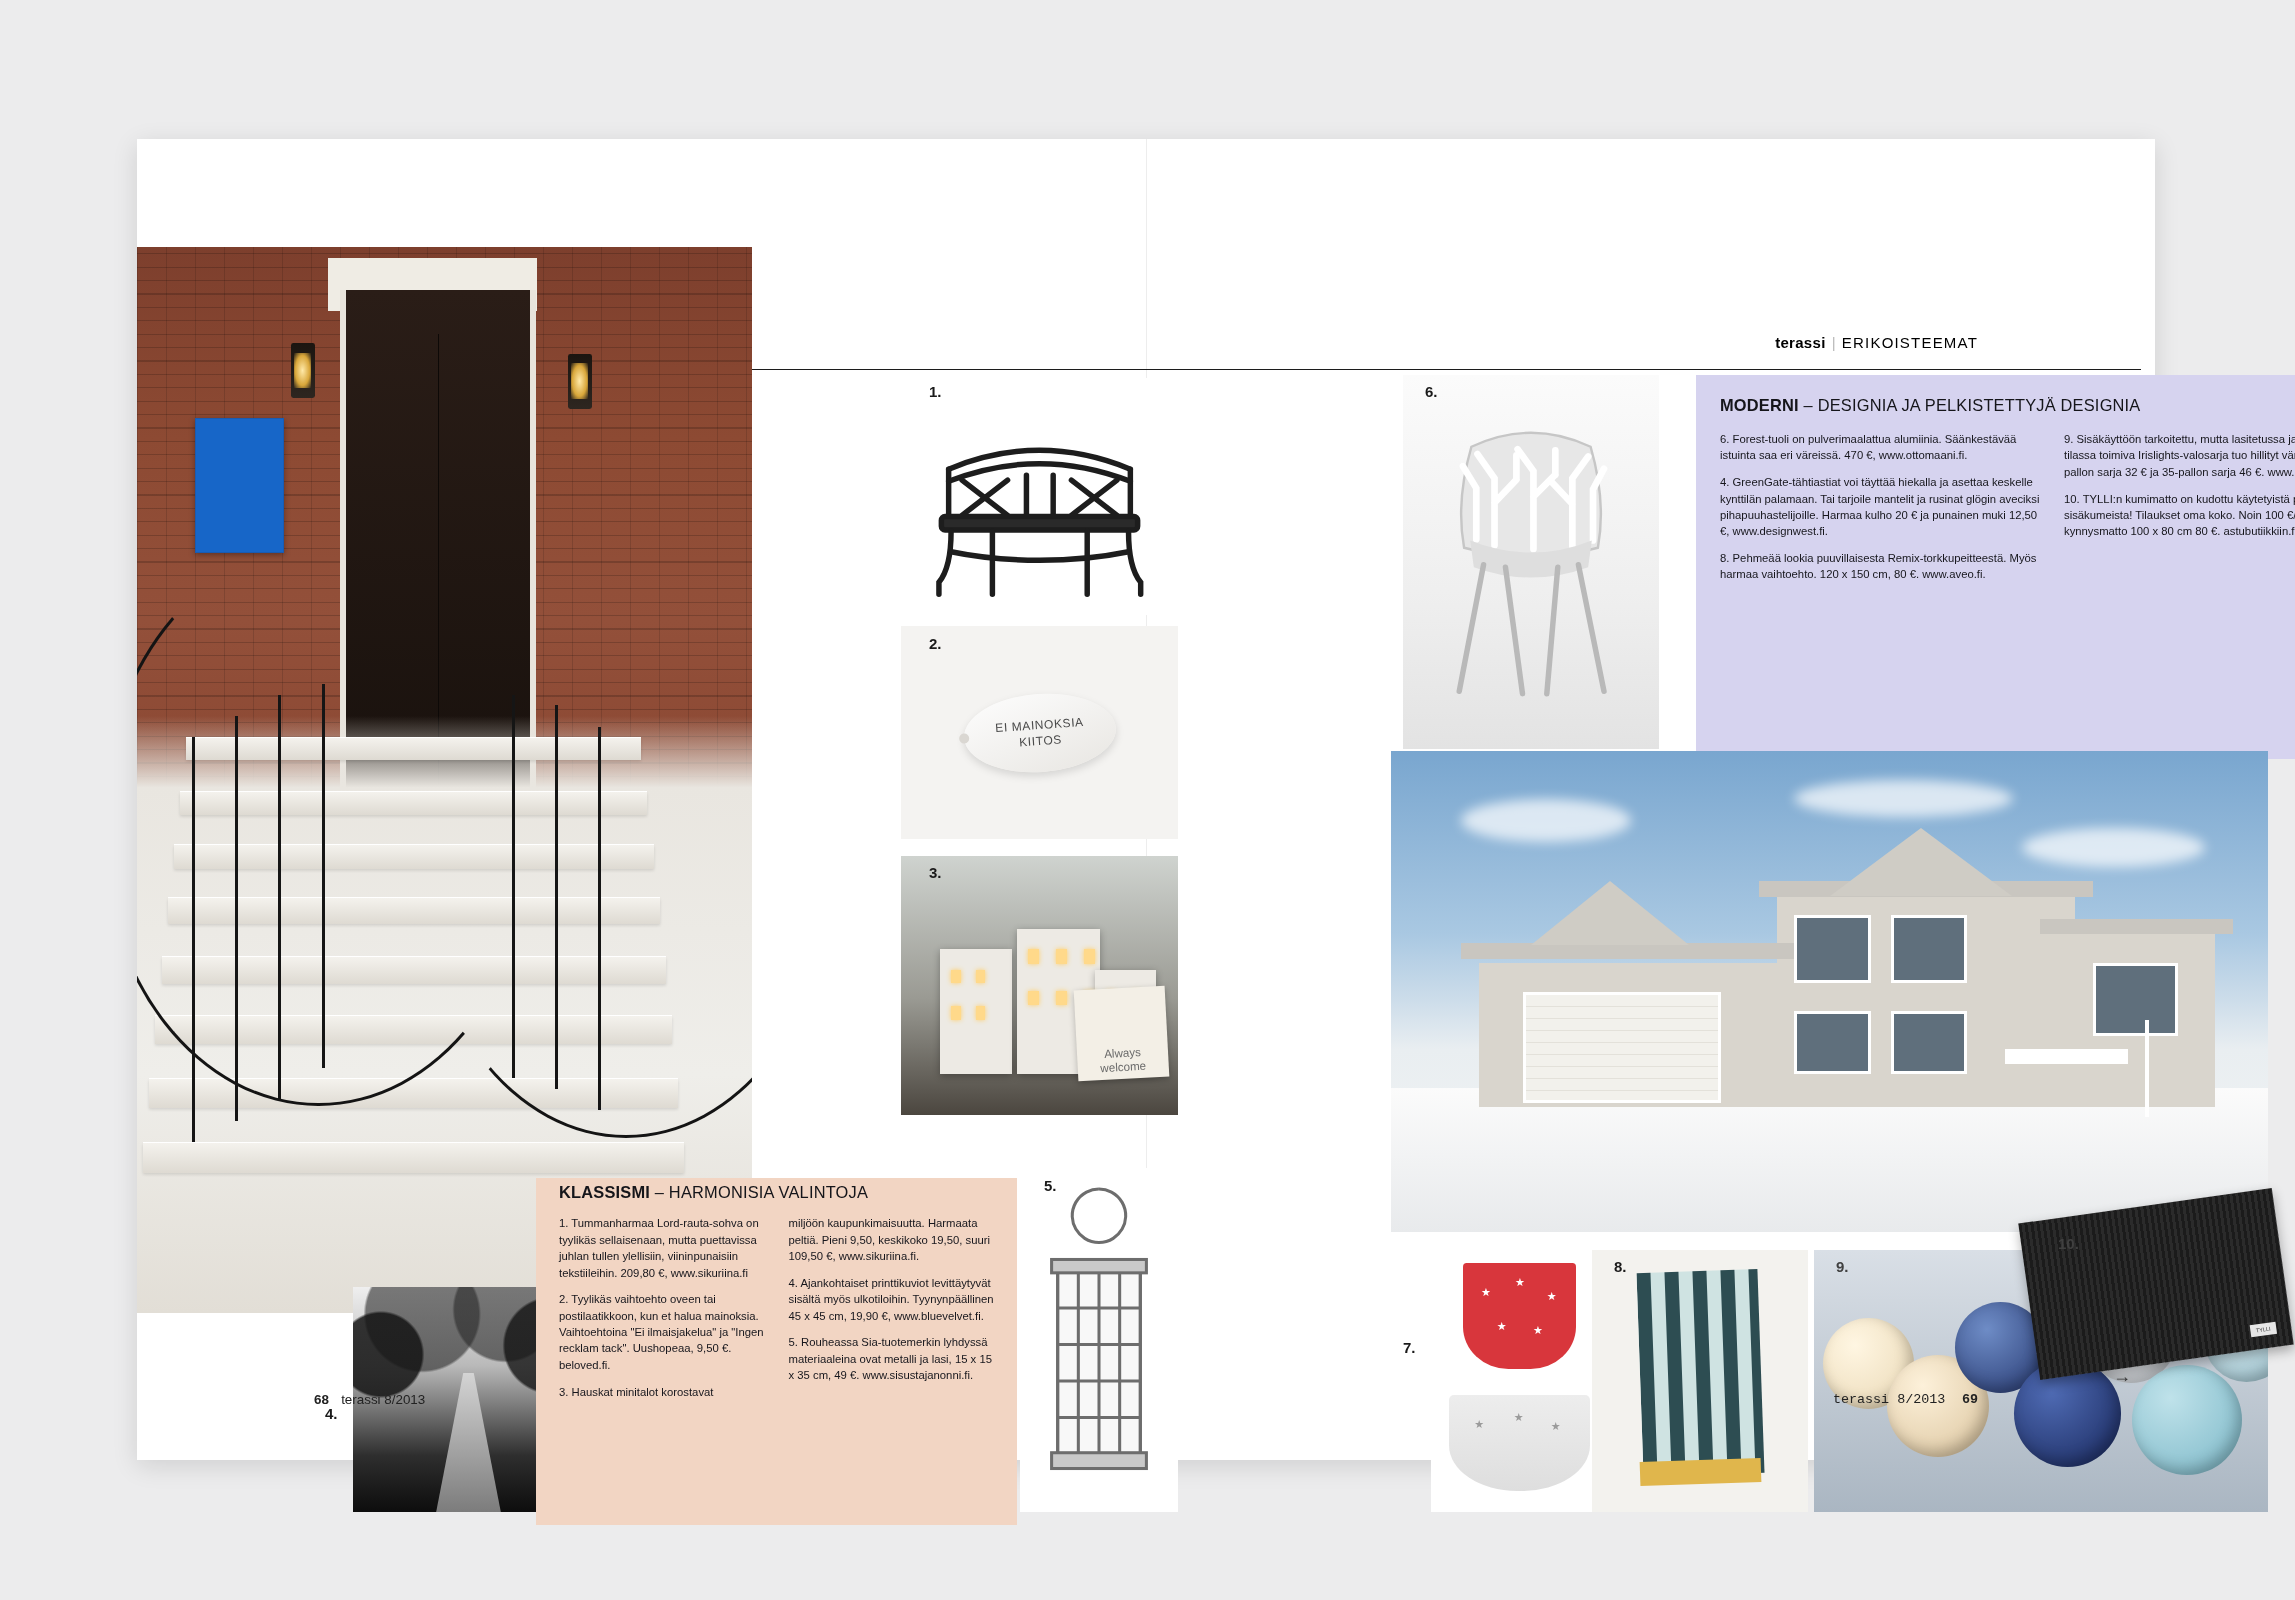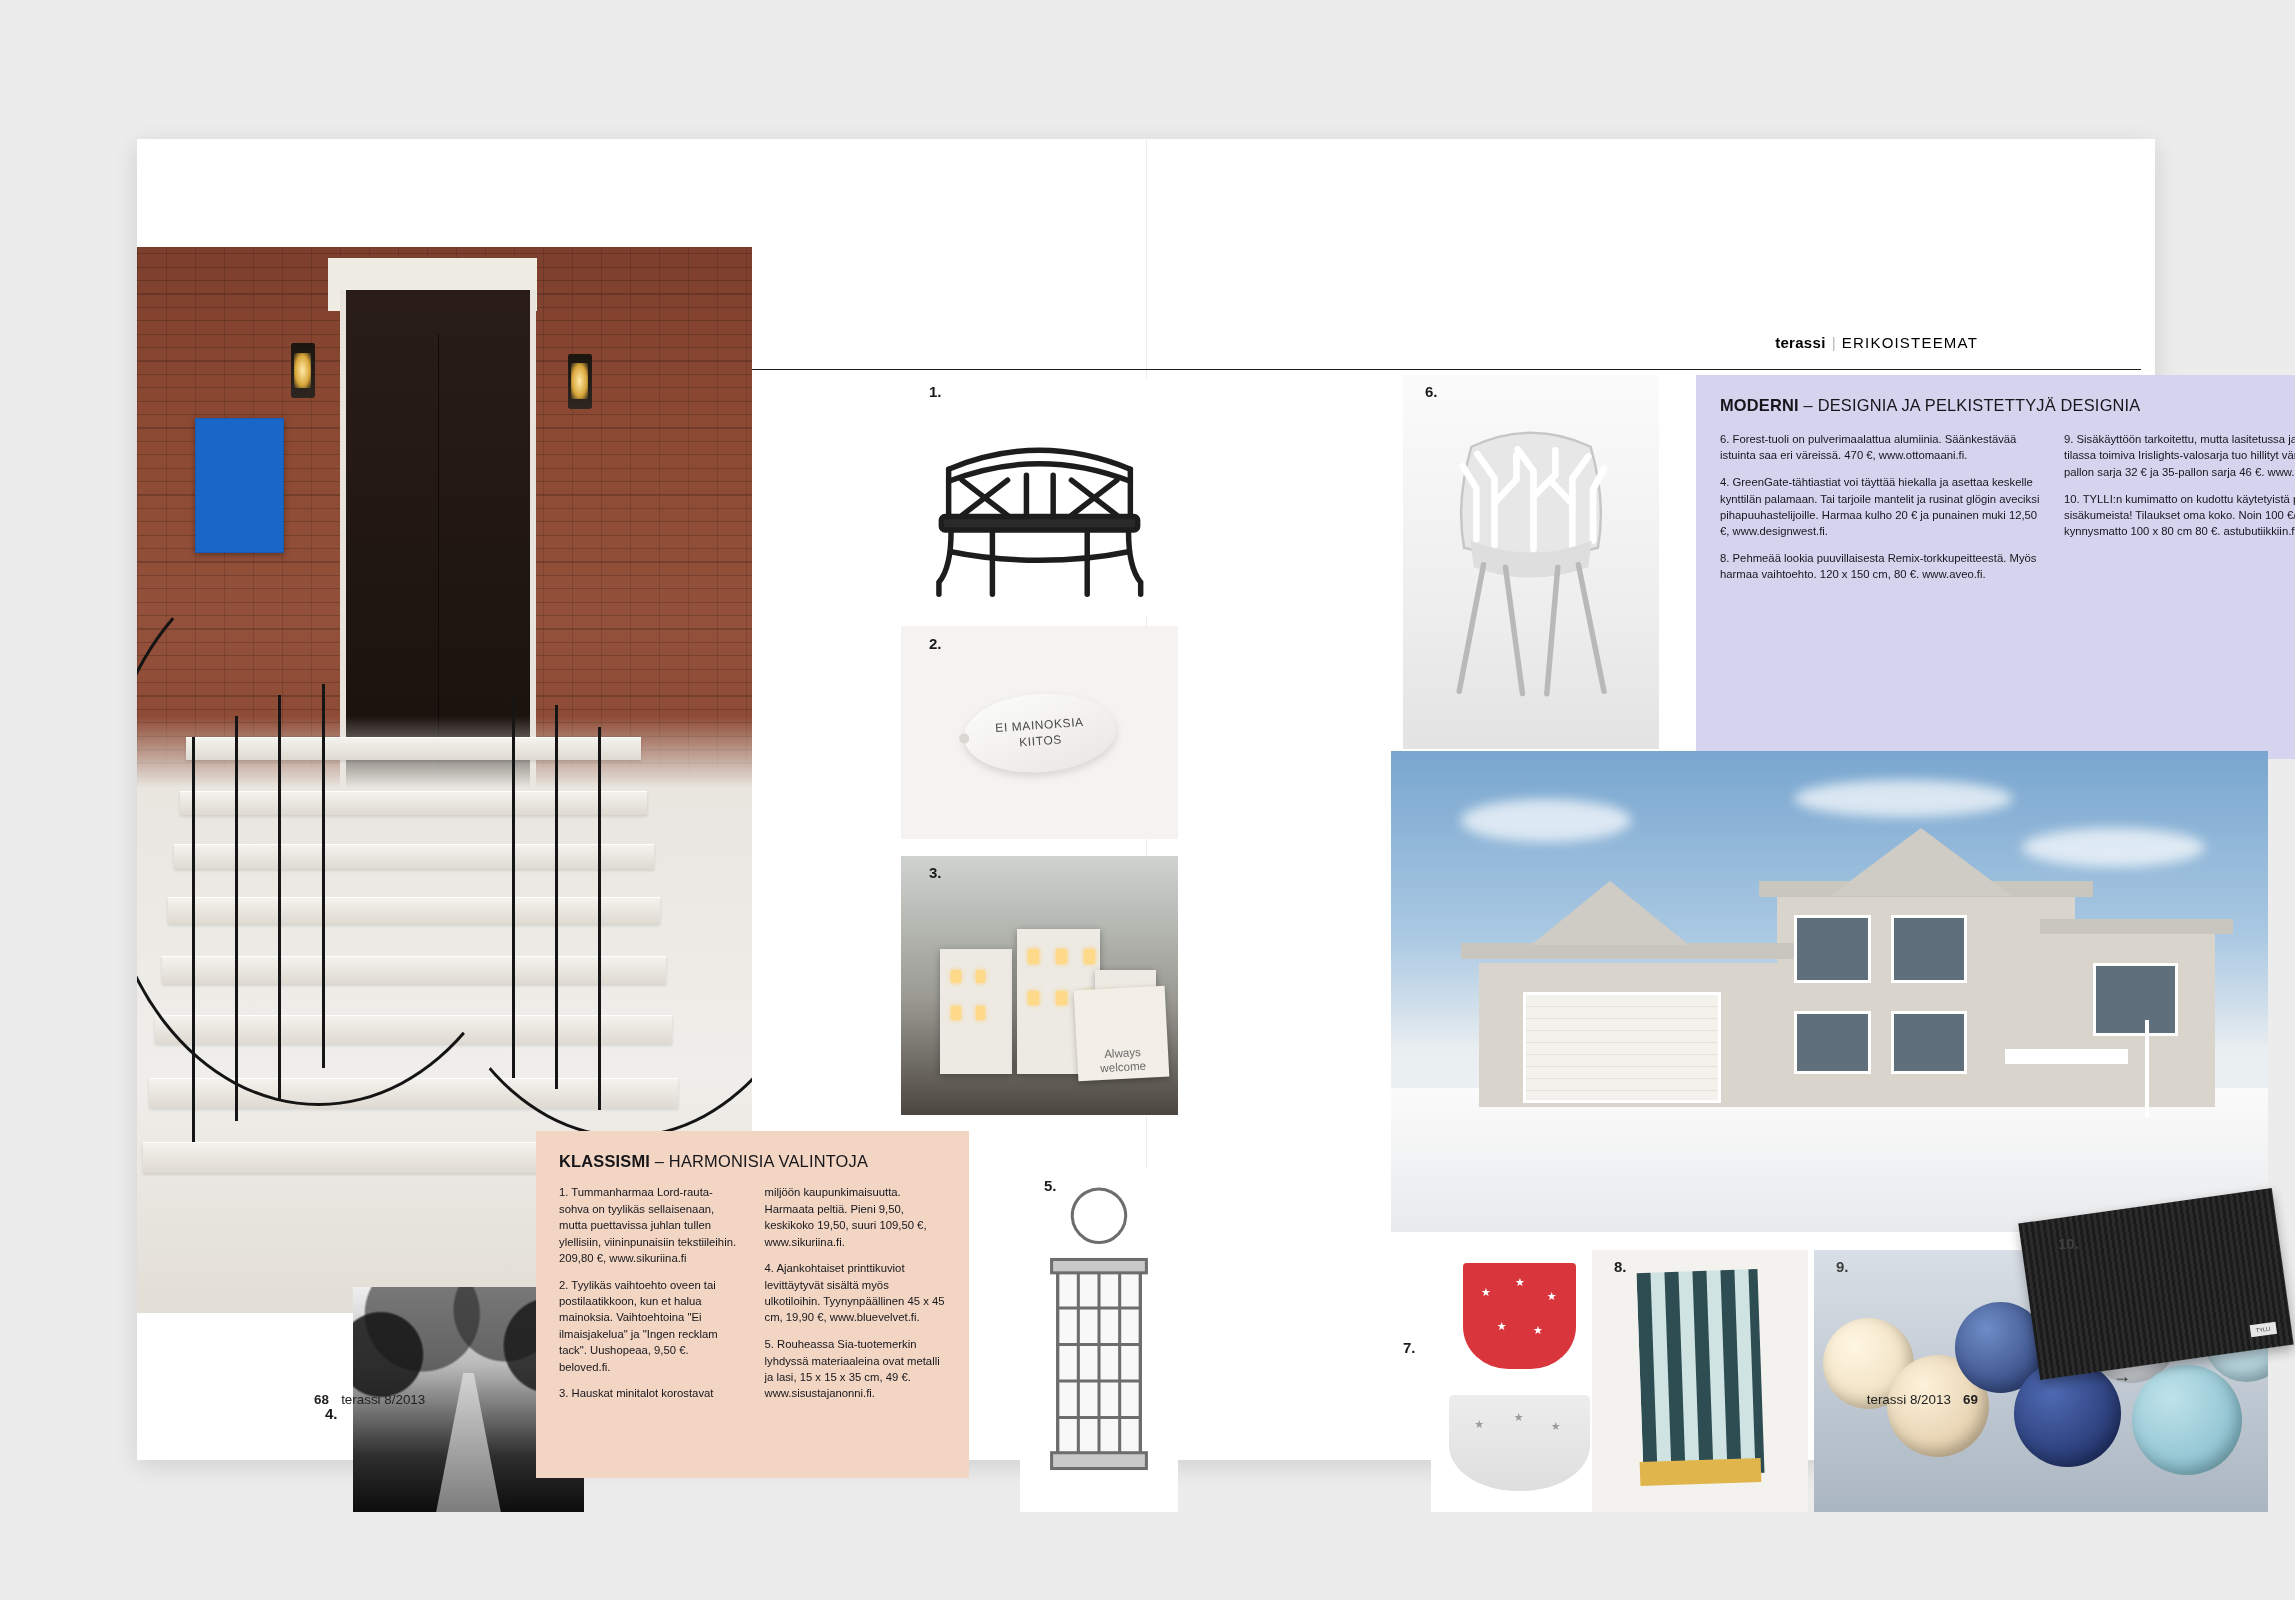--- a/index.html
+++ b/index.html
@@ -315,7 +315,7 @@
     <div class="trees"></div>
   </div>
 
-  <div class="panel classic" style="left:399px;top:992px;width:433px;height:347px;padding:21px 23px;box-sizing:border-box;">
+  <div class="panel classic" style="left:399px;top:1039px;width:481px;height:347px;padding:5px 23px;box-sizing:border-box;">
     <h3>
       <span>KLASSISMI</span><span class="sub"> – HARMONISIA VALINTOJA</span>
     </h3>

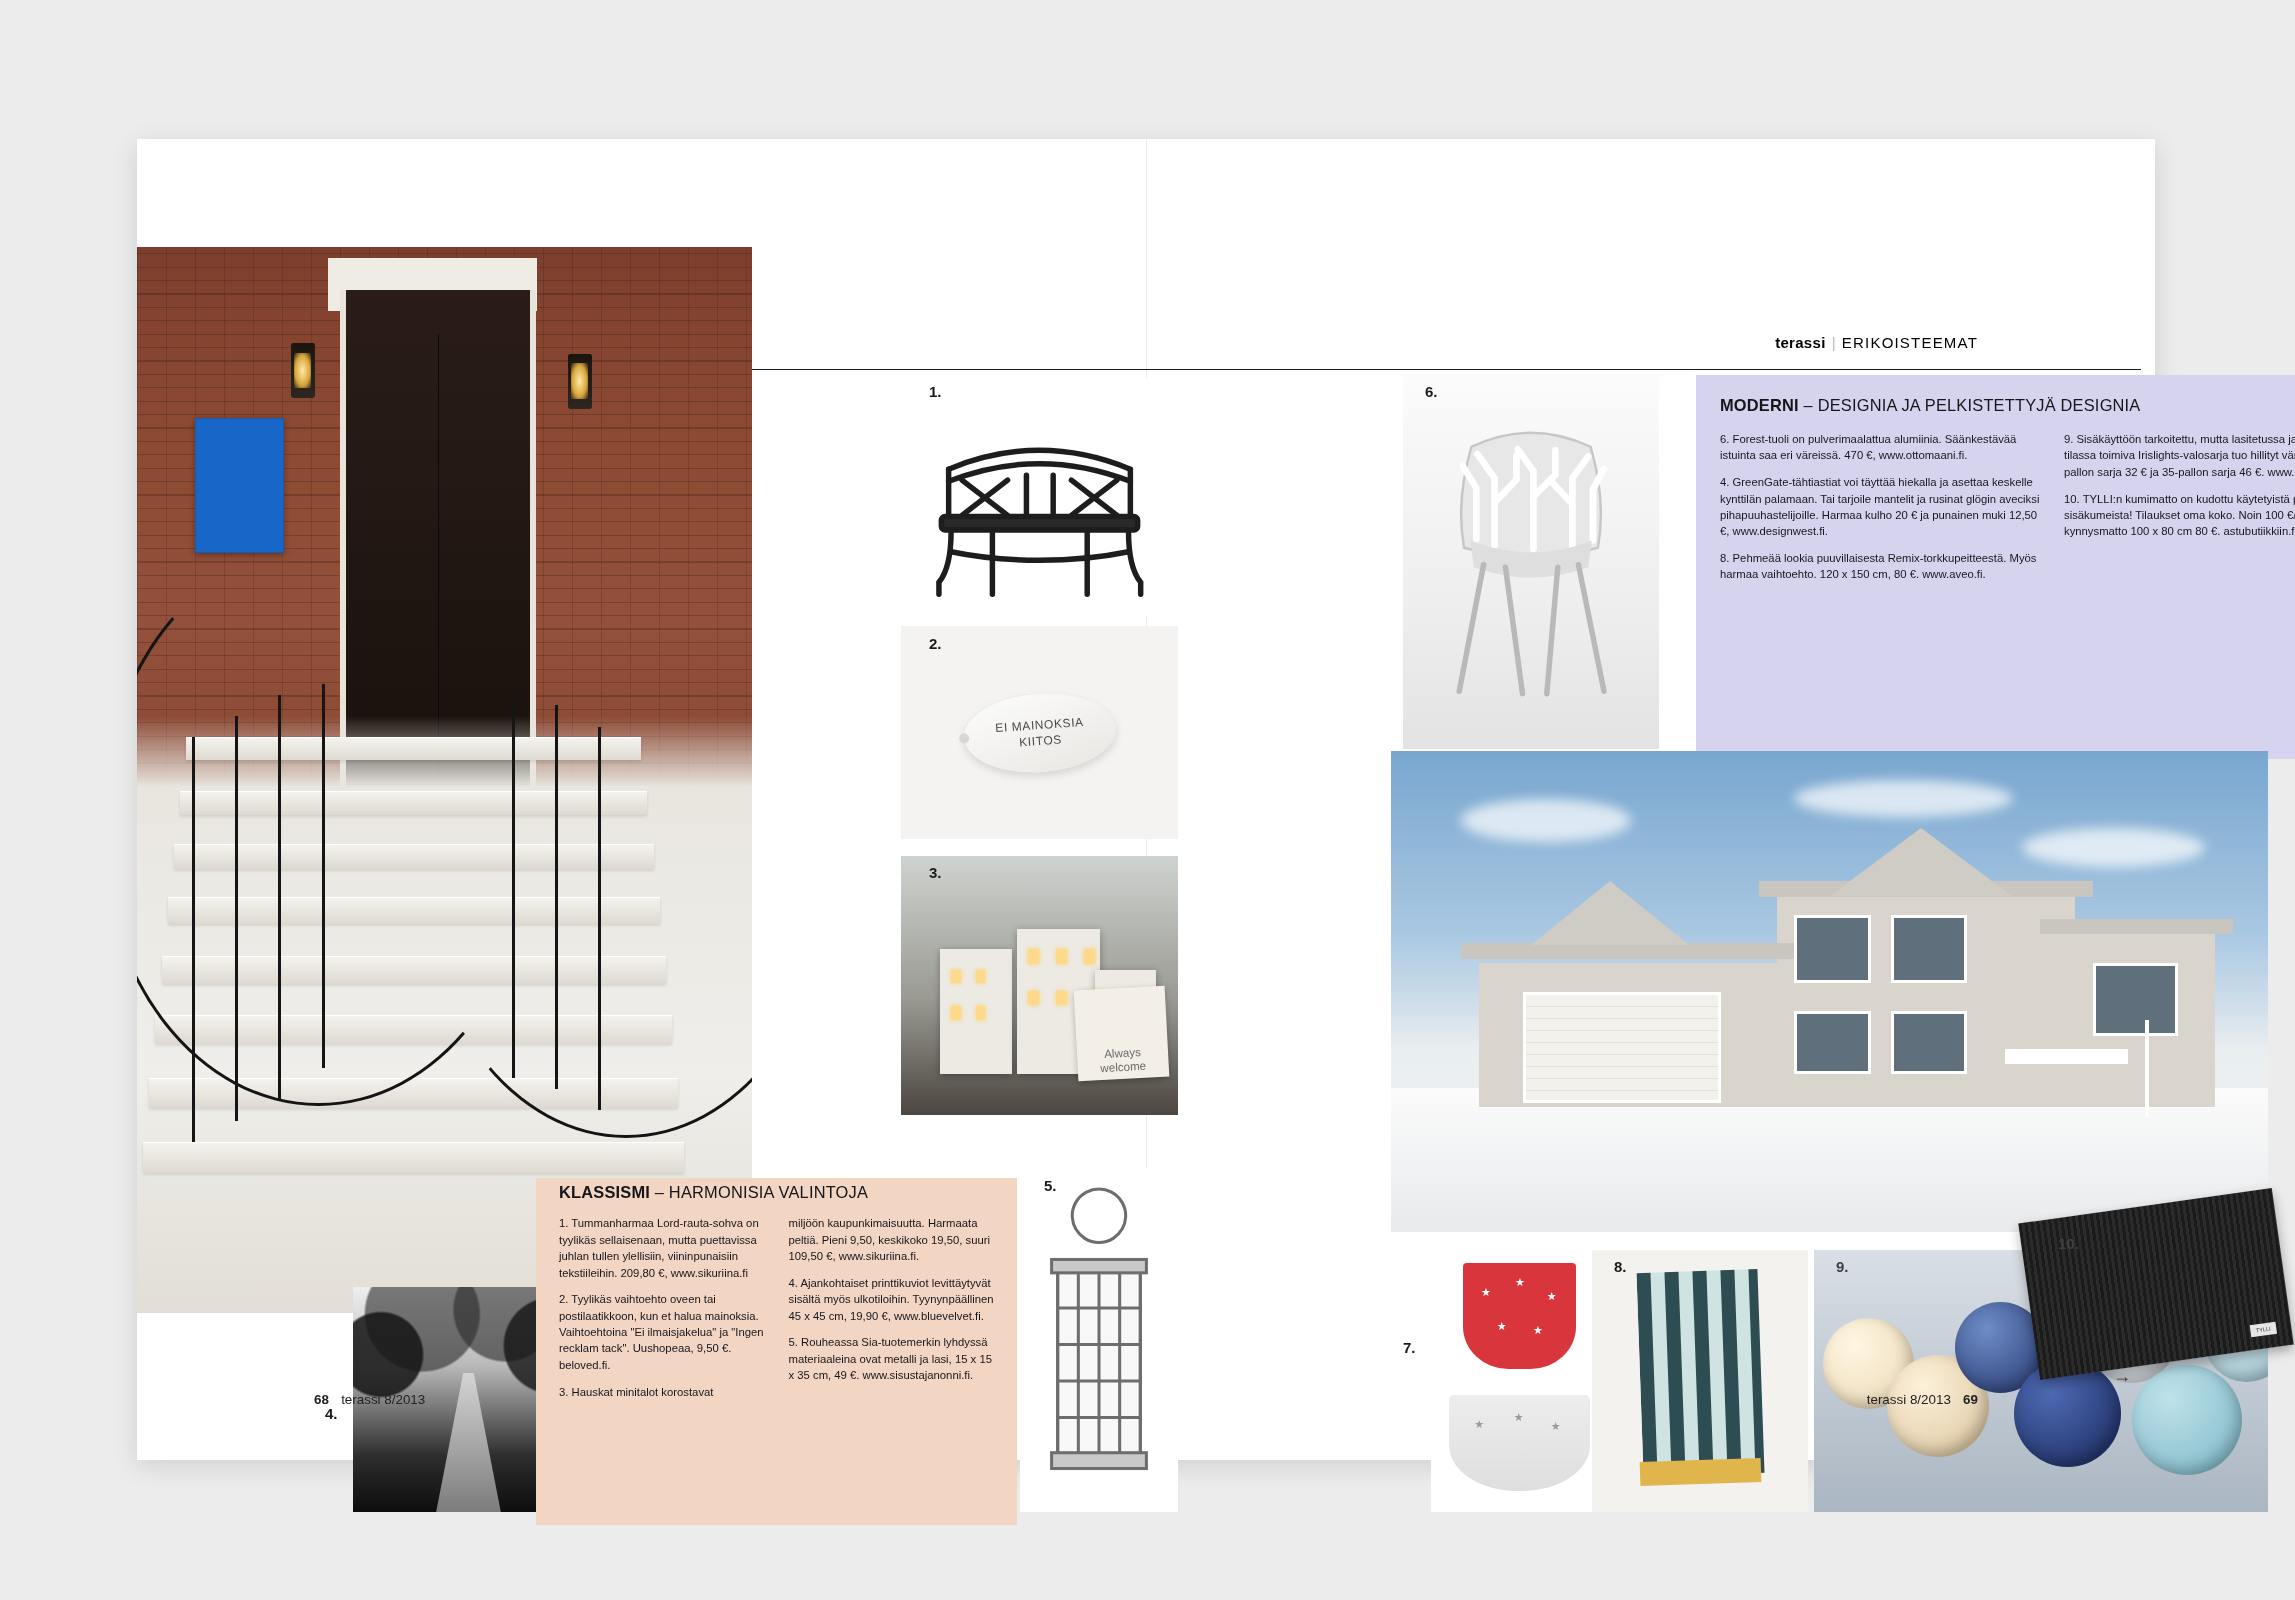--- a/index.html
+++ b/index.html
@@ -459,7 +459,7 @@
 
   <div class="arrow" style="left:1976px;top:1227px;">→</div>
 
-  <div class="folio" style="right:177px;top:1253px;text-align:right;">
+  <div class="folio" style="right:177px;top:1253px;text-align:right;font-family:Liberation Mono, monospace;">
     <span>terassi 8/2013</span>
     <span class="pg" style="margin-left:8.5px;">69</span>
   </div>

